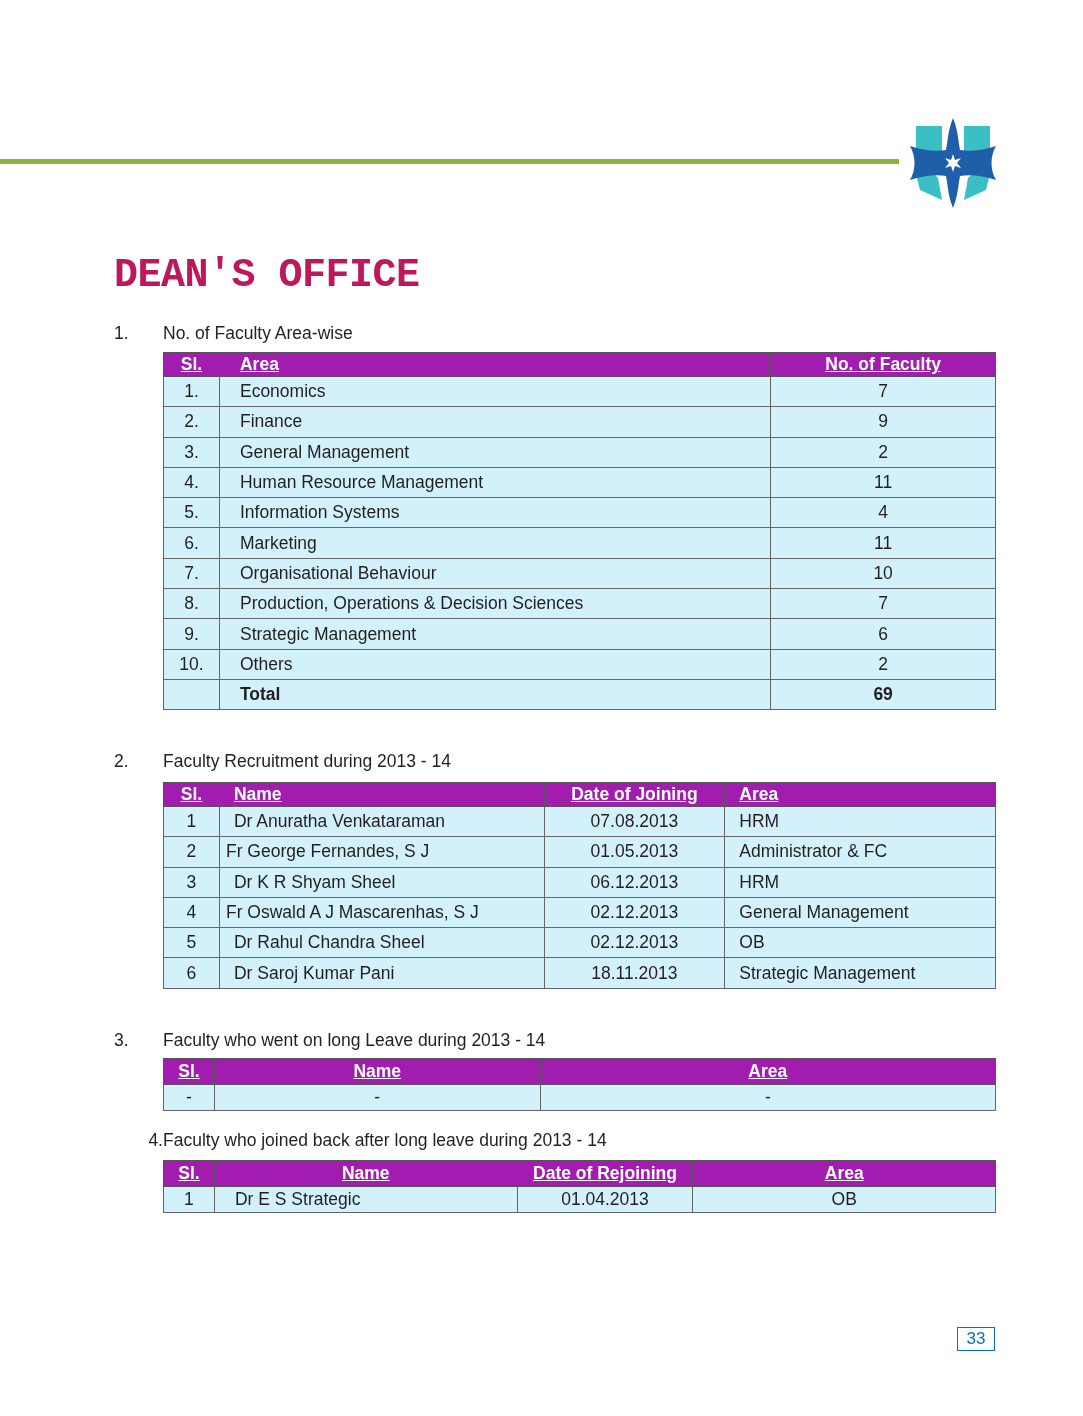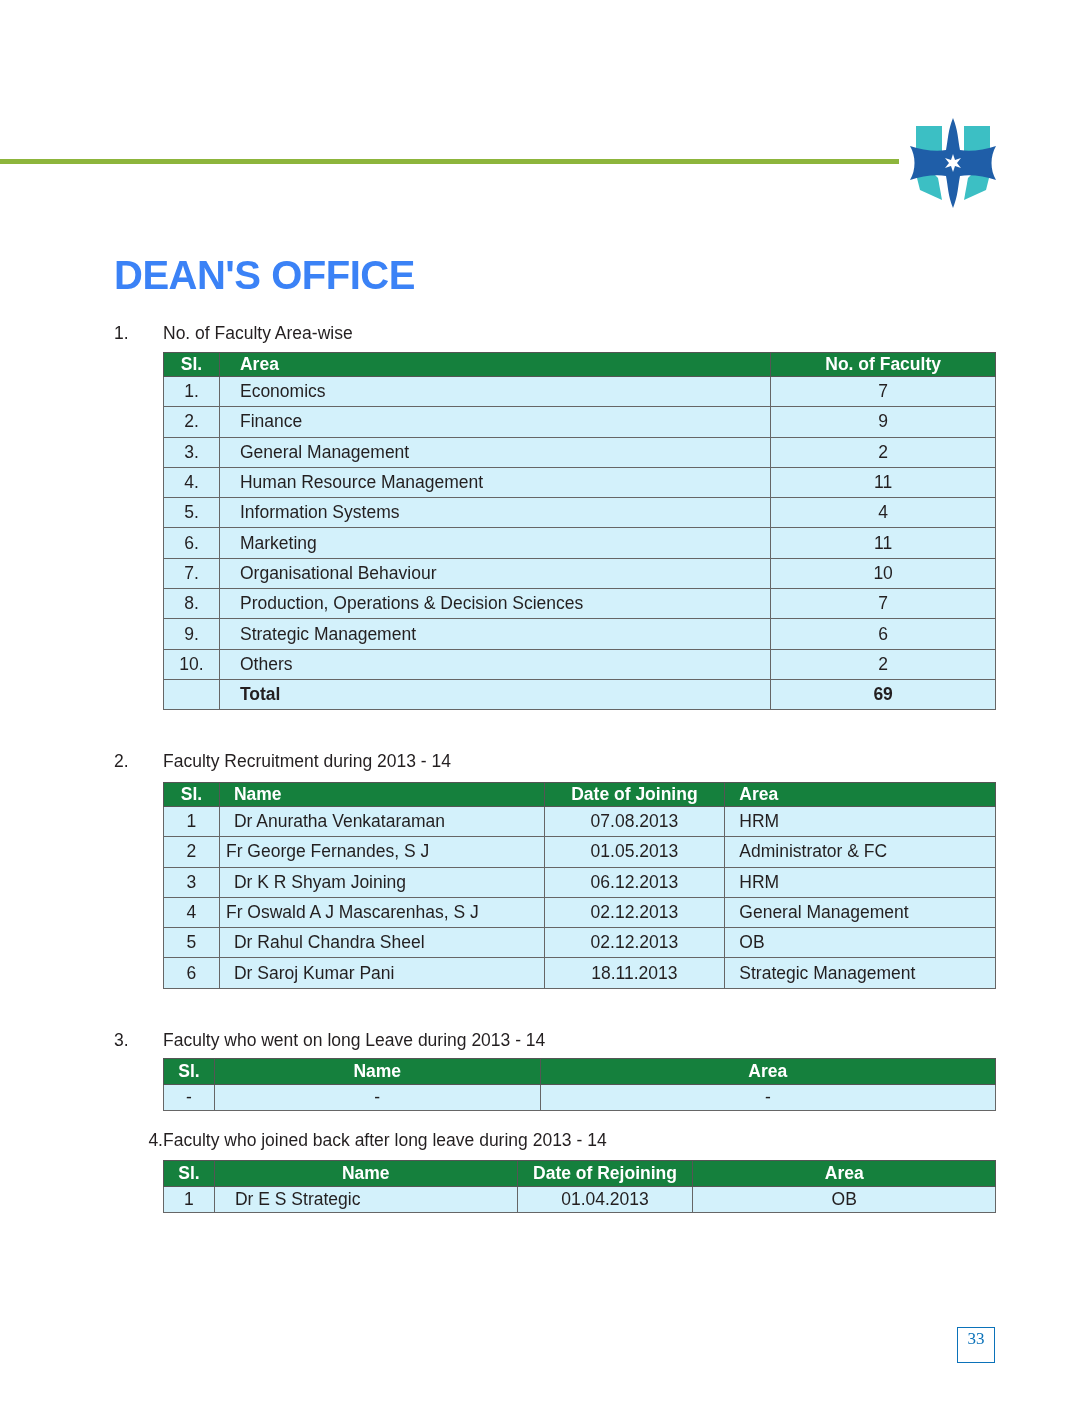--- a/index.html
+++ b/index.html
@@ -7,8 +7,8 @@
          font-family: "DejaVu Sans Condensed", "Liberation Sans Narrow", "Liberation Sans", sans-serif; color: #231f20; }
   .rule { position: absolute; left: 0; top: 159px; width: 899px; height: 5px; background: #8db53c; }
   .logo { position: absolute; left: 908px; top: 118px; width: 90px; height: 90px; }
-  .title { position: absolute; left: 114px; top: 253px; font-family: Liberation Sans, sans-serif; font-weight: bold;
-           font-size: 40px; color: #3b82f6; letter-spacing: -0.5px; }
+  .title { position: absolute; left: 114px; top: 253px; font-family: Liberation Mono, monospace; font-weight: bold;
+           font-size: 40px; color: #be185d; letter-spacing: -0.5px; }
   .sec { position: absolute; left: 114px; font-size: 17.5px; font-family: "Liberation Sans", sans-serif; color: #231f20; }
   .sec .num { display: inline-block; width: 49px; }
   table { position: absolute; left: 163px; width: 833px; border-collapse: collapse; font-family: "Liberation Sans", sans-serif;

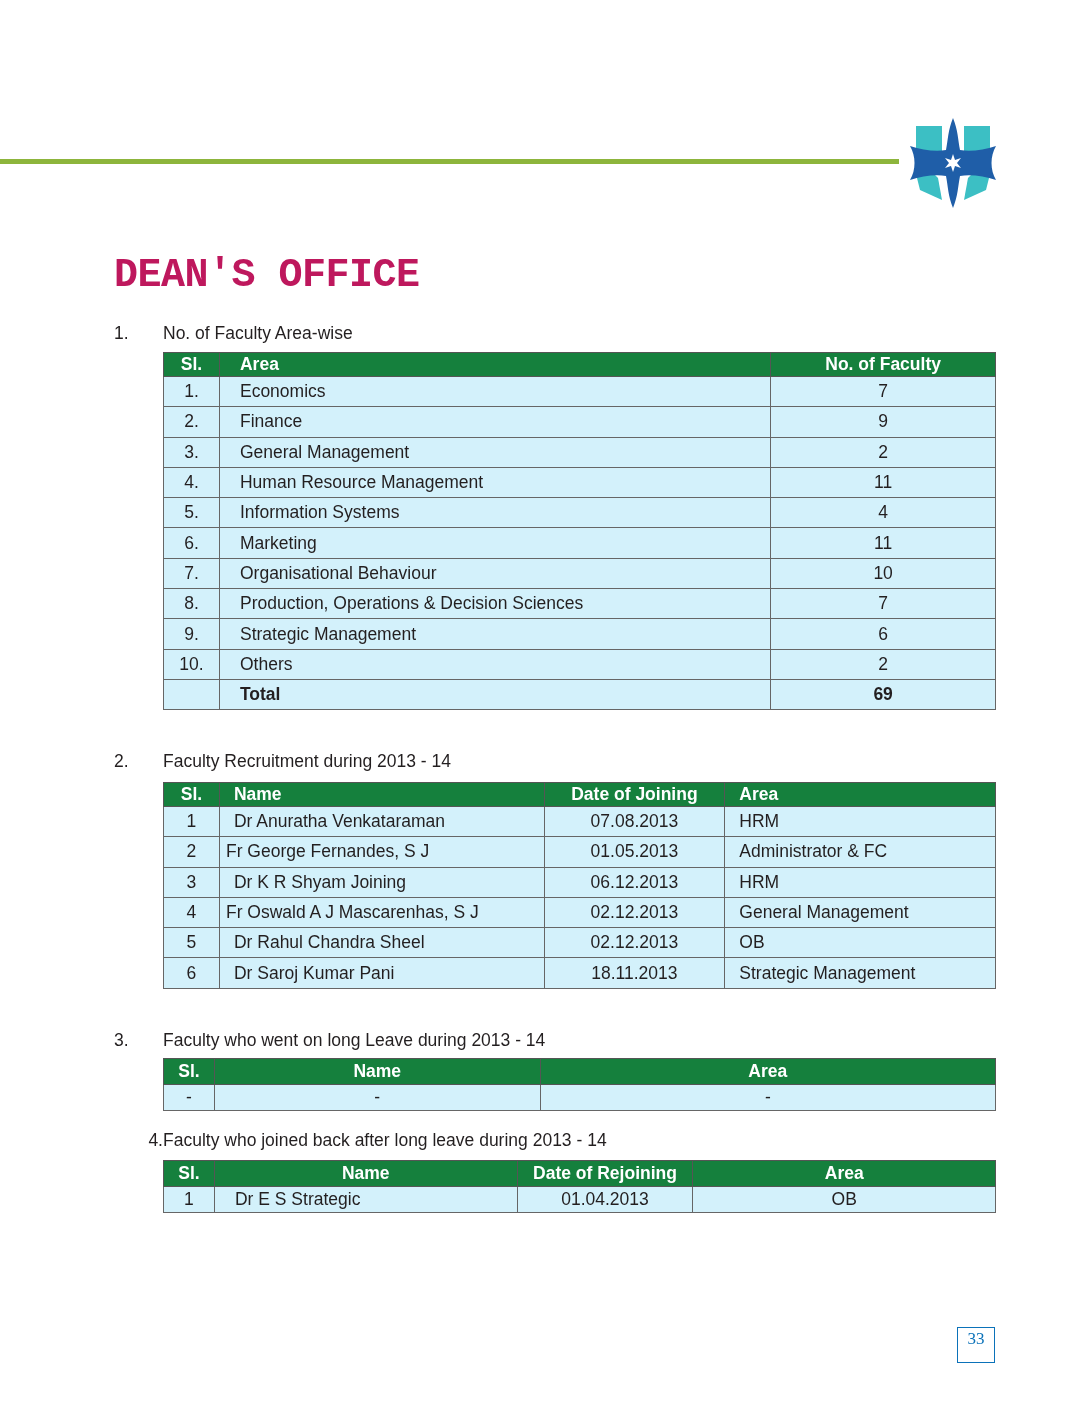--- a/index.html
+++ b/index.html
@@ -13,7 +13,7 @@
   .sec .num { display: inline-block; width: 49px; }
   table { position: absolute; left: 163px; width: 833px; border-collapse: collapse; font-family: "Liberation Sans", sans-serif;
           font-size: 17.5px; }
-  th { background: #15803d; color: #ffffff; font-weight: bold; height: 24px; border: 1px solid #555; padding: 0 6px; }
+  th { background: #a21caf; color: #ffffff; font-weight: bold; height: 24px; border: 1px solid #555; padding: 0 6px; text-decoration: underline; }
   td { background: #d3f1fb; height: 30.3px; border: 1px solid #666; padding: 0 6px; color: #231f20; }
   .c { text-align: center; }
   .l { text-align: left; }

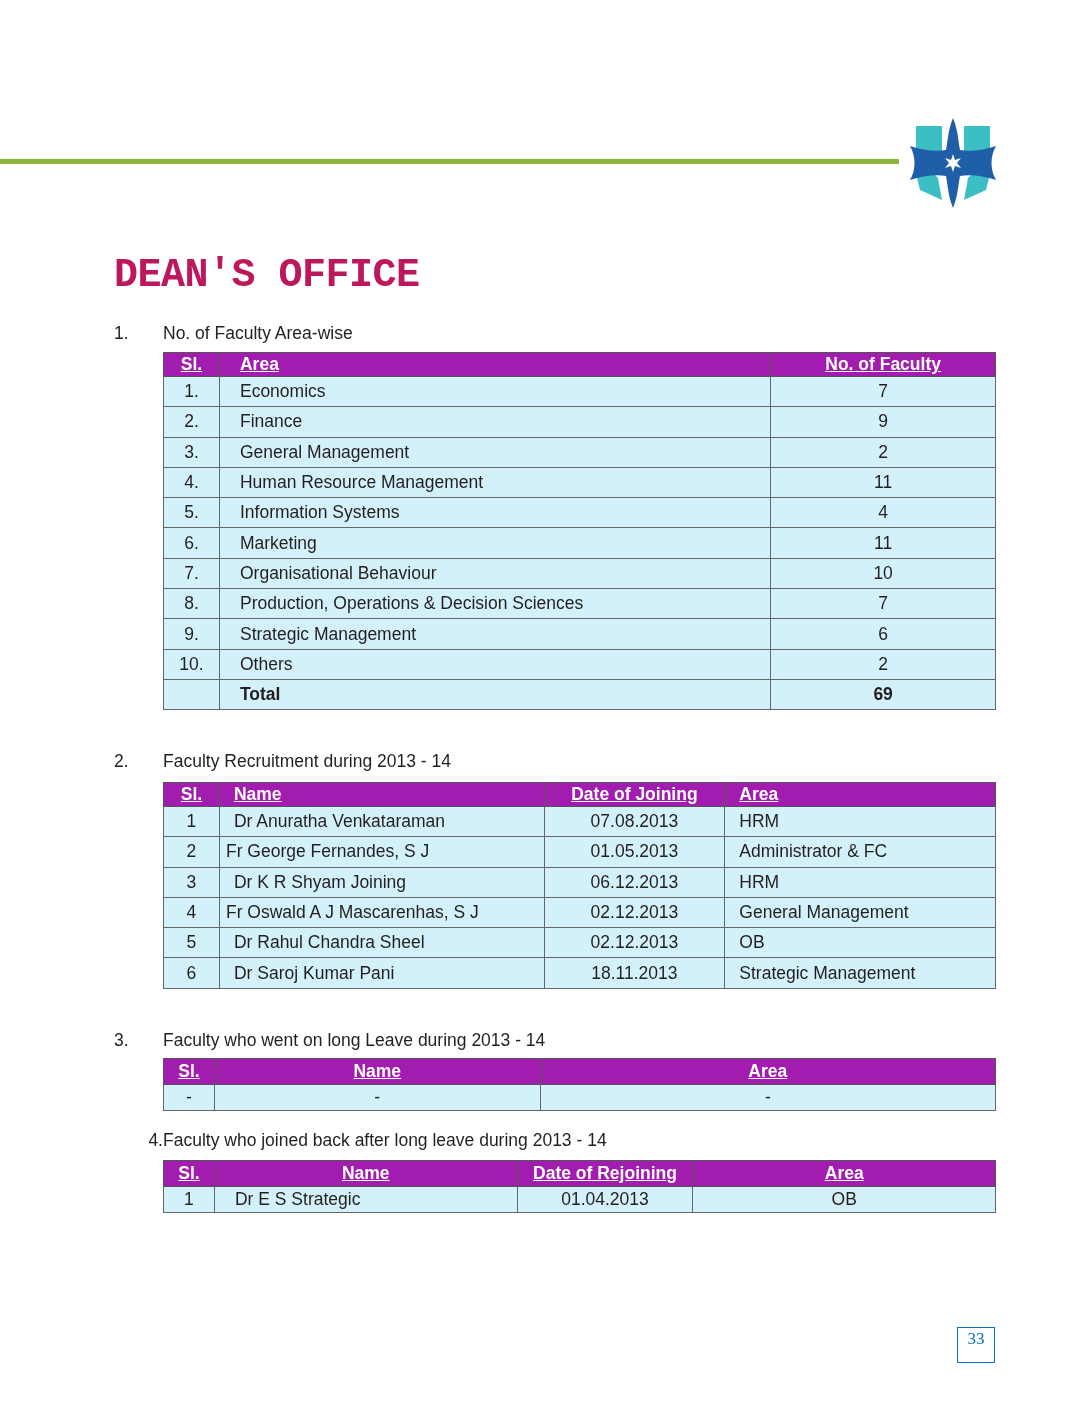--- a/index.html
+++ b/index.html
@@ -153,7 +153,7 @@
       </tr>
       <tr>
         <td class="c">3</td>
-        <td class="l" style="padding-left: 14px;">Dr K R Shyam Joining</td>
+        <td class="l" style="padding-left: 14px;">Dr K R Shyam Sheel</td>
         <td class="c">06.12.2013</td>
         <td class="l" style="padding-left: 14px;">HRM</td>
       </tr>

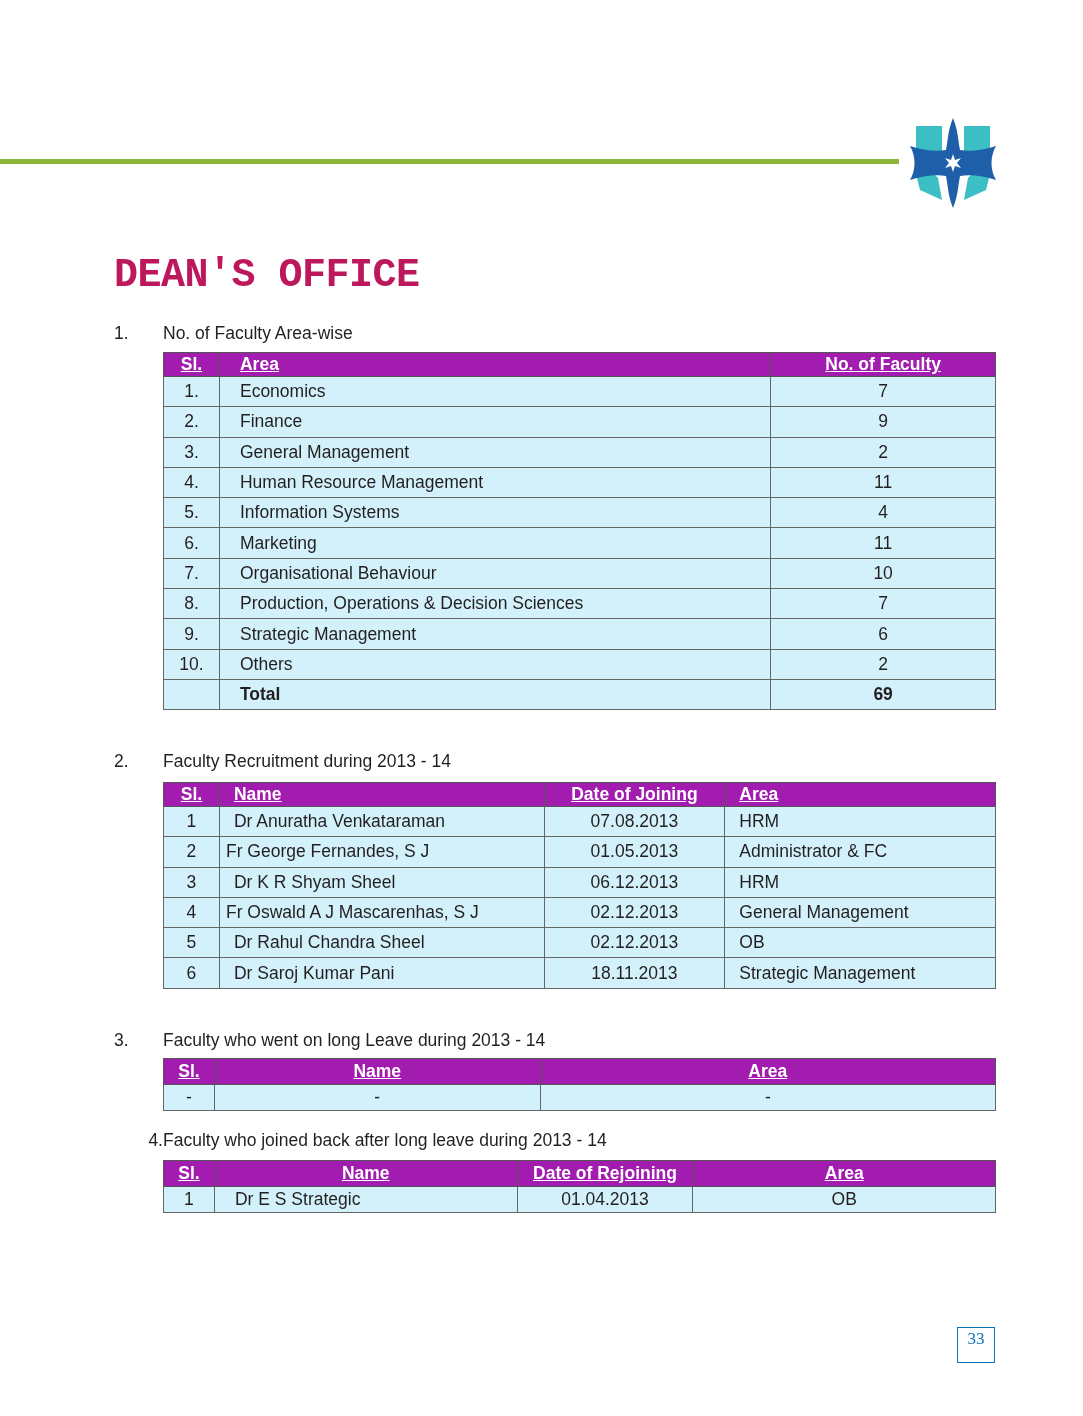--- a/index.html
+++ b/index.html
@@ -24,8 +24,8 @@
   #t4 { top: 1160px; }
   #t3 td, #t4 td { height: 26px; }
   #t3 th, #t4 th { height: 26px; }
-  .pageno { position: absolute; left: 957px; top: 1327px; width: 38px; height: 36px; border: 1px solid #0b72b9;
-            color: #0b72b9; font-family: Liberation Serif, serif; font-size: 17px; text-align: center; line-height: 22px; }
+  .pageno { position: absolute; left: 957px; top: 1327px; width: 38px; height: 24px; border: 1px solid #0b72b9;
+            color: #0b72b9; font-family: Liberation Sans, sans-serif; font-size: 17px; text-align: center; line-height: 22px; }
 </style>
 </head>
 <body>

